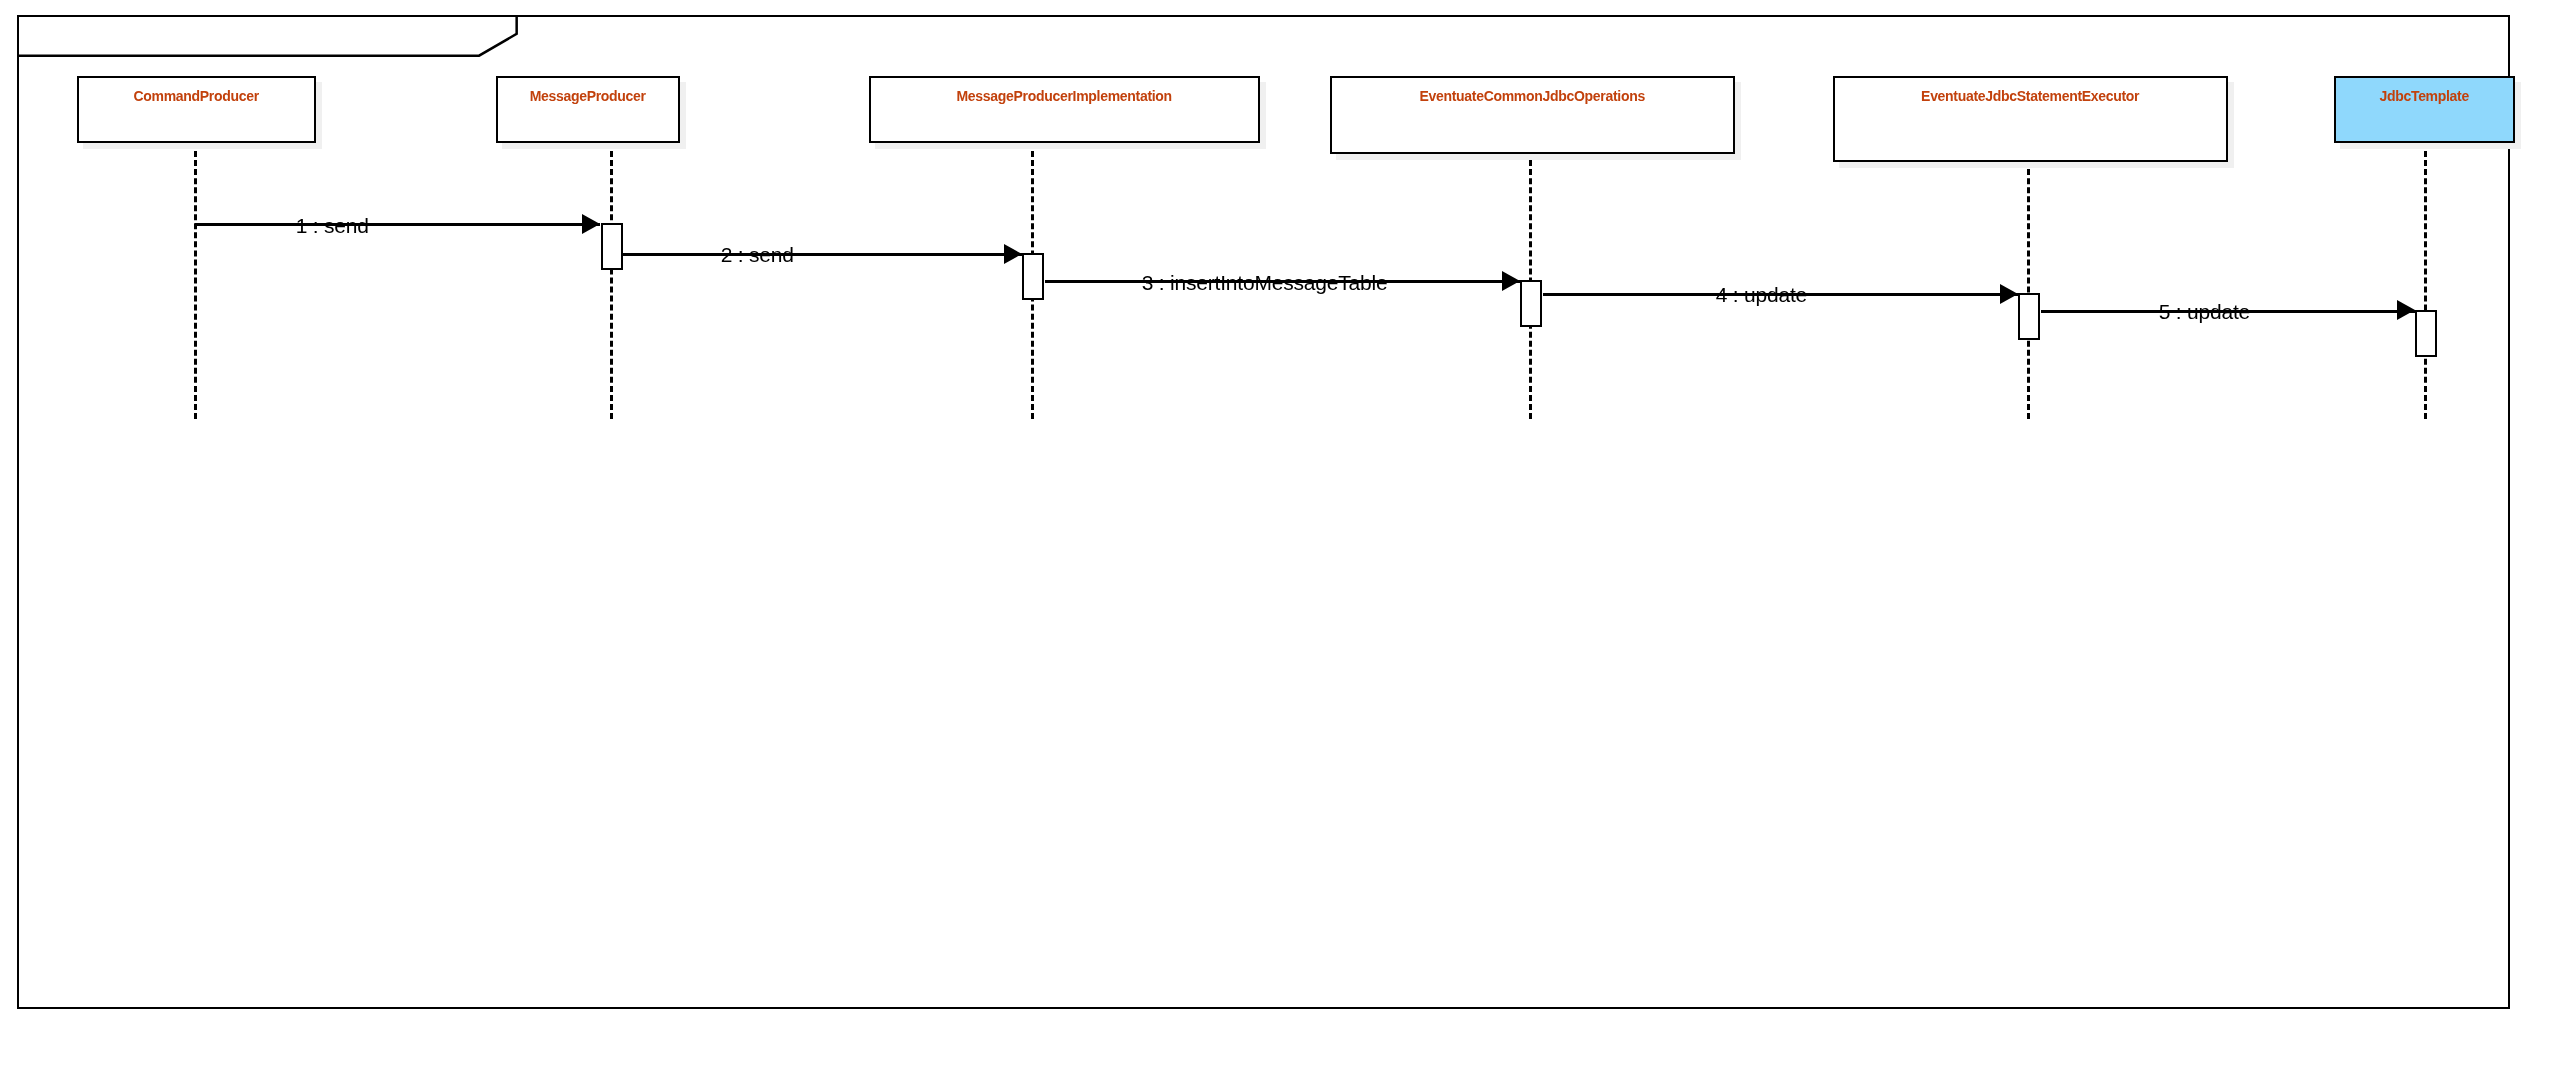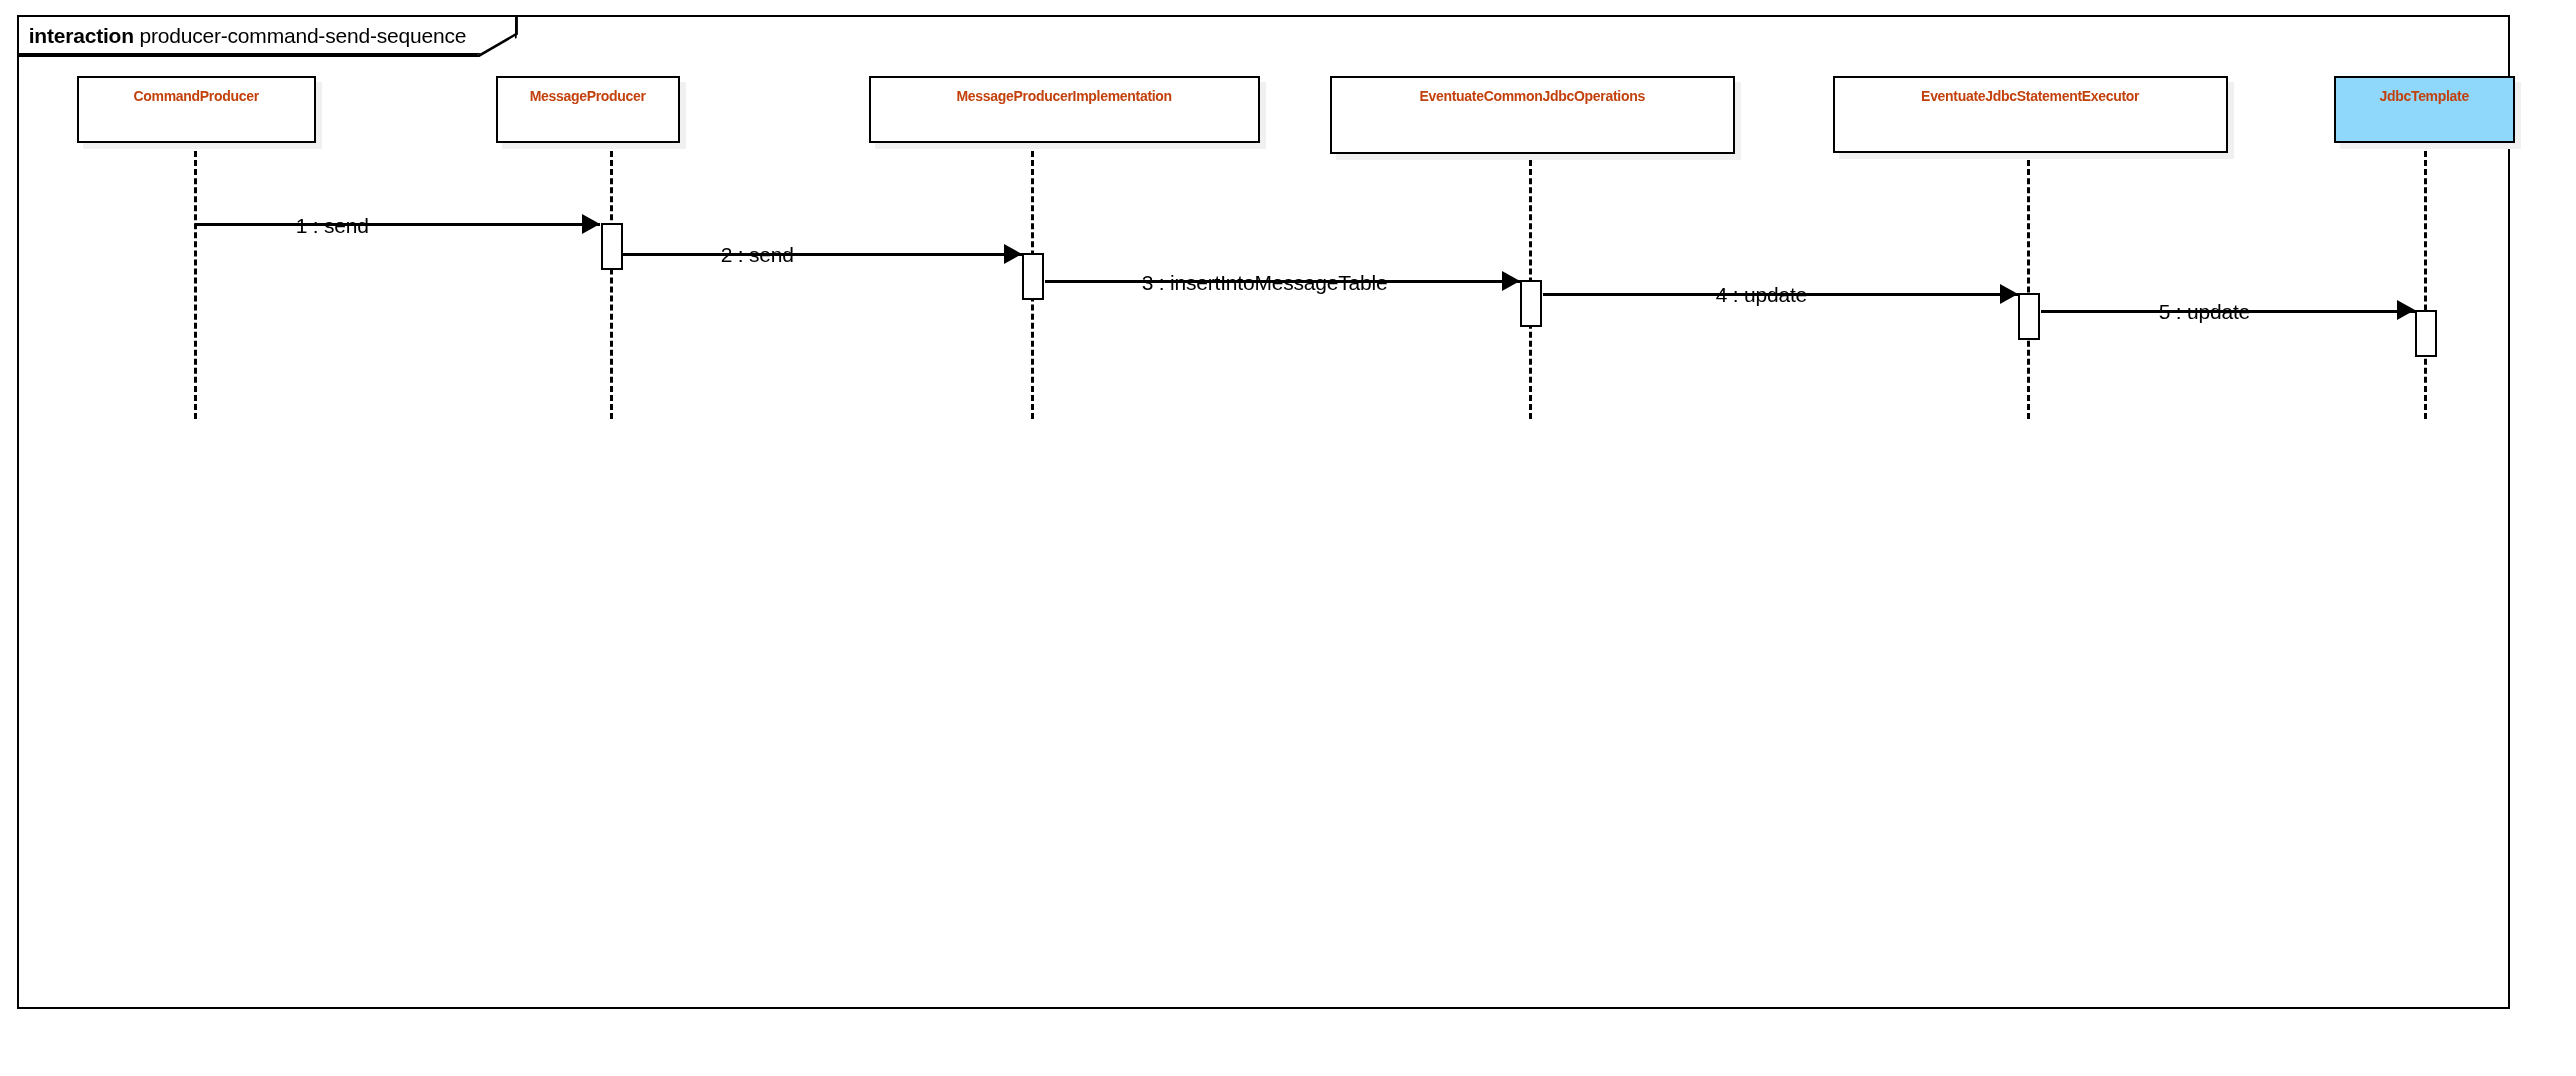--- a/index.html
+++ b/index.html
@@ -163,9 +163,6 @@
 
   <div class="frame" id="frame">
 
-    <div class="frame-label">
-      <span class="frame-label-text"><span class="frame-label-kw">interaction</span><span> </span><span class="frame-label-name">producer-command-send-sequence</span></span>
-    </div>
     <svg class="frame-label-lines" viewBox="0 0 600 50" preserveAspectRatio="none">
       <path d="M 0 46 L 551 46 L 596 20 L 596 0" fill="none" stroke="#000000" stroke-width="3"></path>
     </svg>

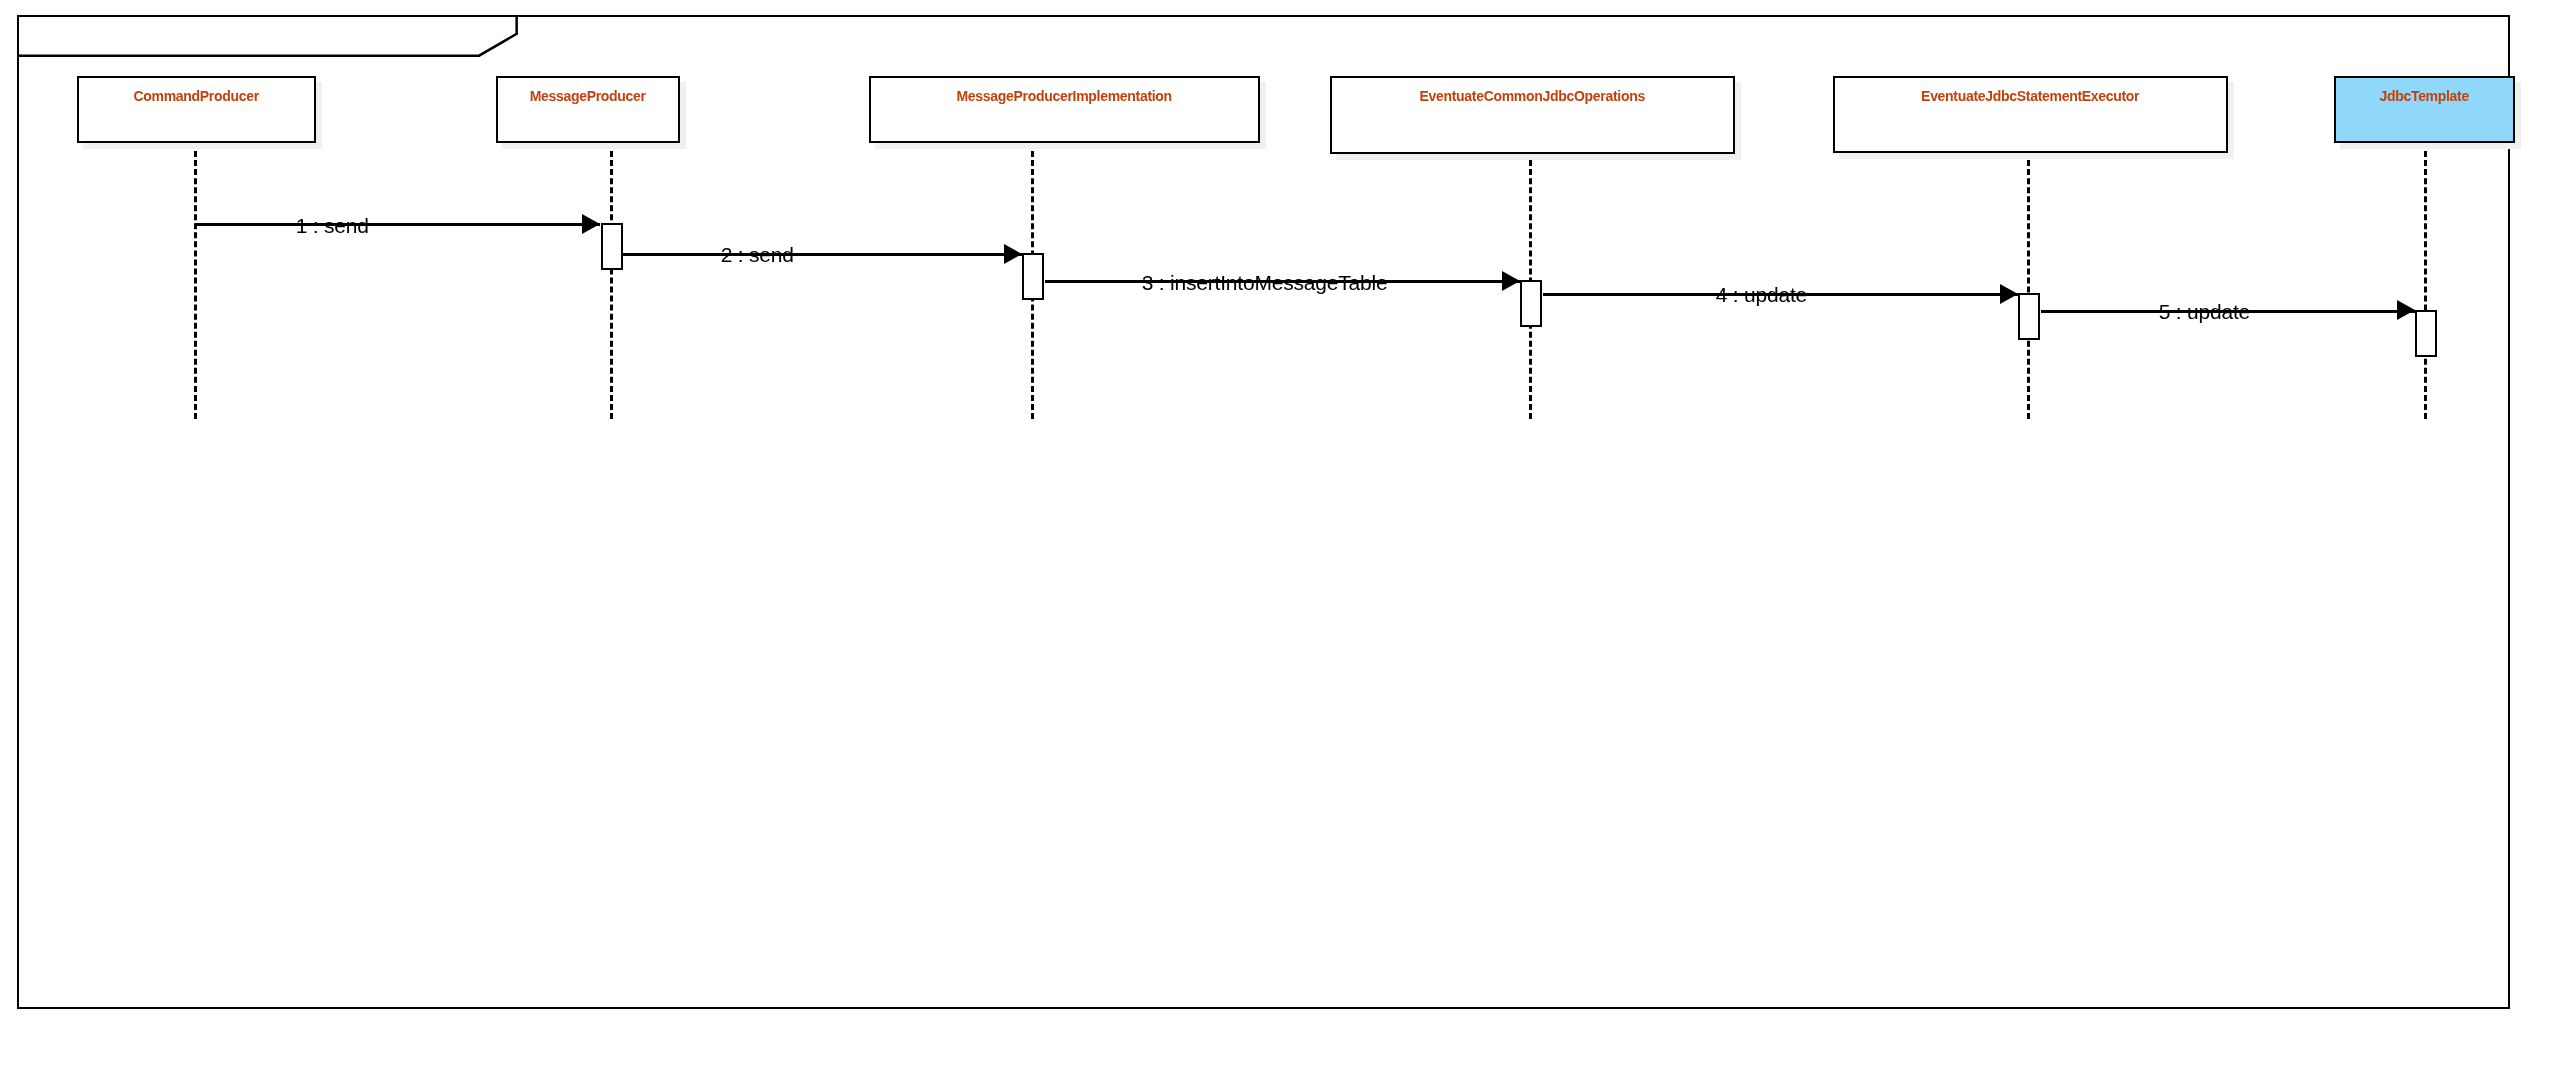--- a/index.html
+++ b/index.html
@@ -196,7 +196,7 @@
           <div class="participant-box"></div>
           <div class="participant-name">EventuateCommonJdbcOperations</div>
         </div>
-        <div class="participant" style="left: 1814px; top: 59px; width: 395px; height: 77px;">
+        <div class="participant" style="left: 1814px; top: 59px; width: 395px; height: 86px;">
           <div class="participant-shadow"></div>
           <div class="participant-box"></div>
           <div class="participant-name">EventuateJdbcStatementExecutor</div>

